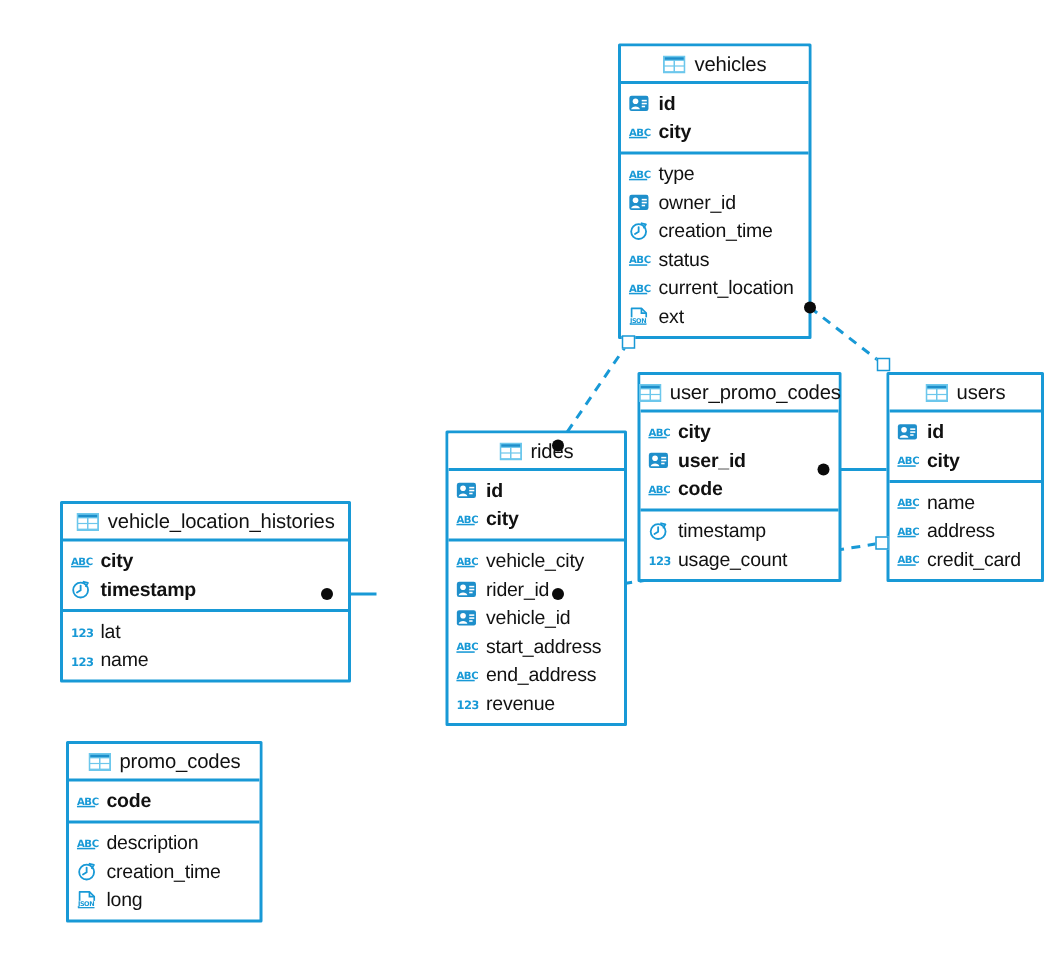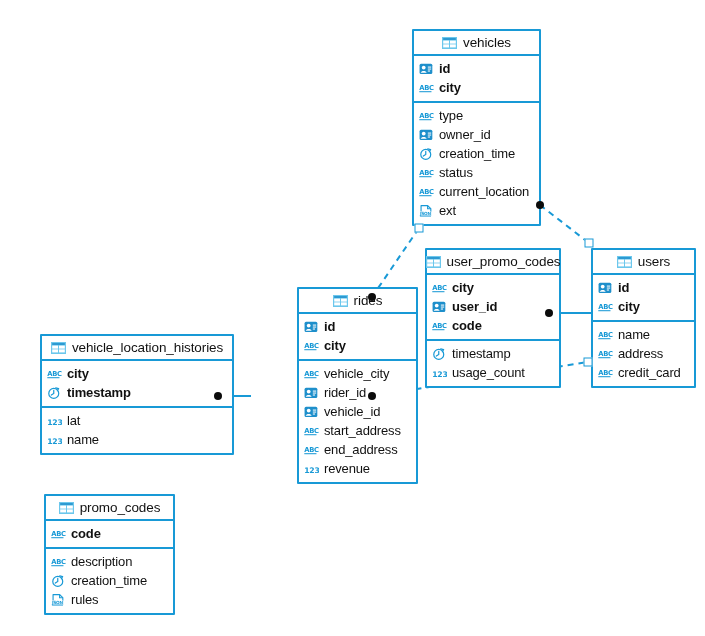--- a/index.html
+++ b/index.html
@@ -561,7 +561,7 @@
               <rect x="1" y="12" width="11.8" height="0.9" fill="#1899D6"></rect>
             </svg>
           </span>
-    <span class="field-label">rules</span>
+    <span class="field-label">long</span>
   </div>
       </div>
     </div>

